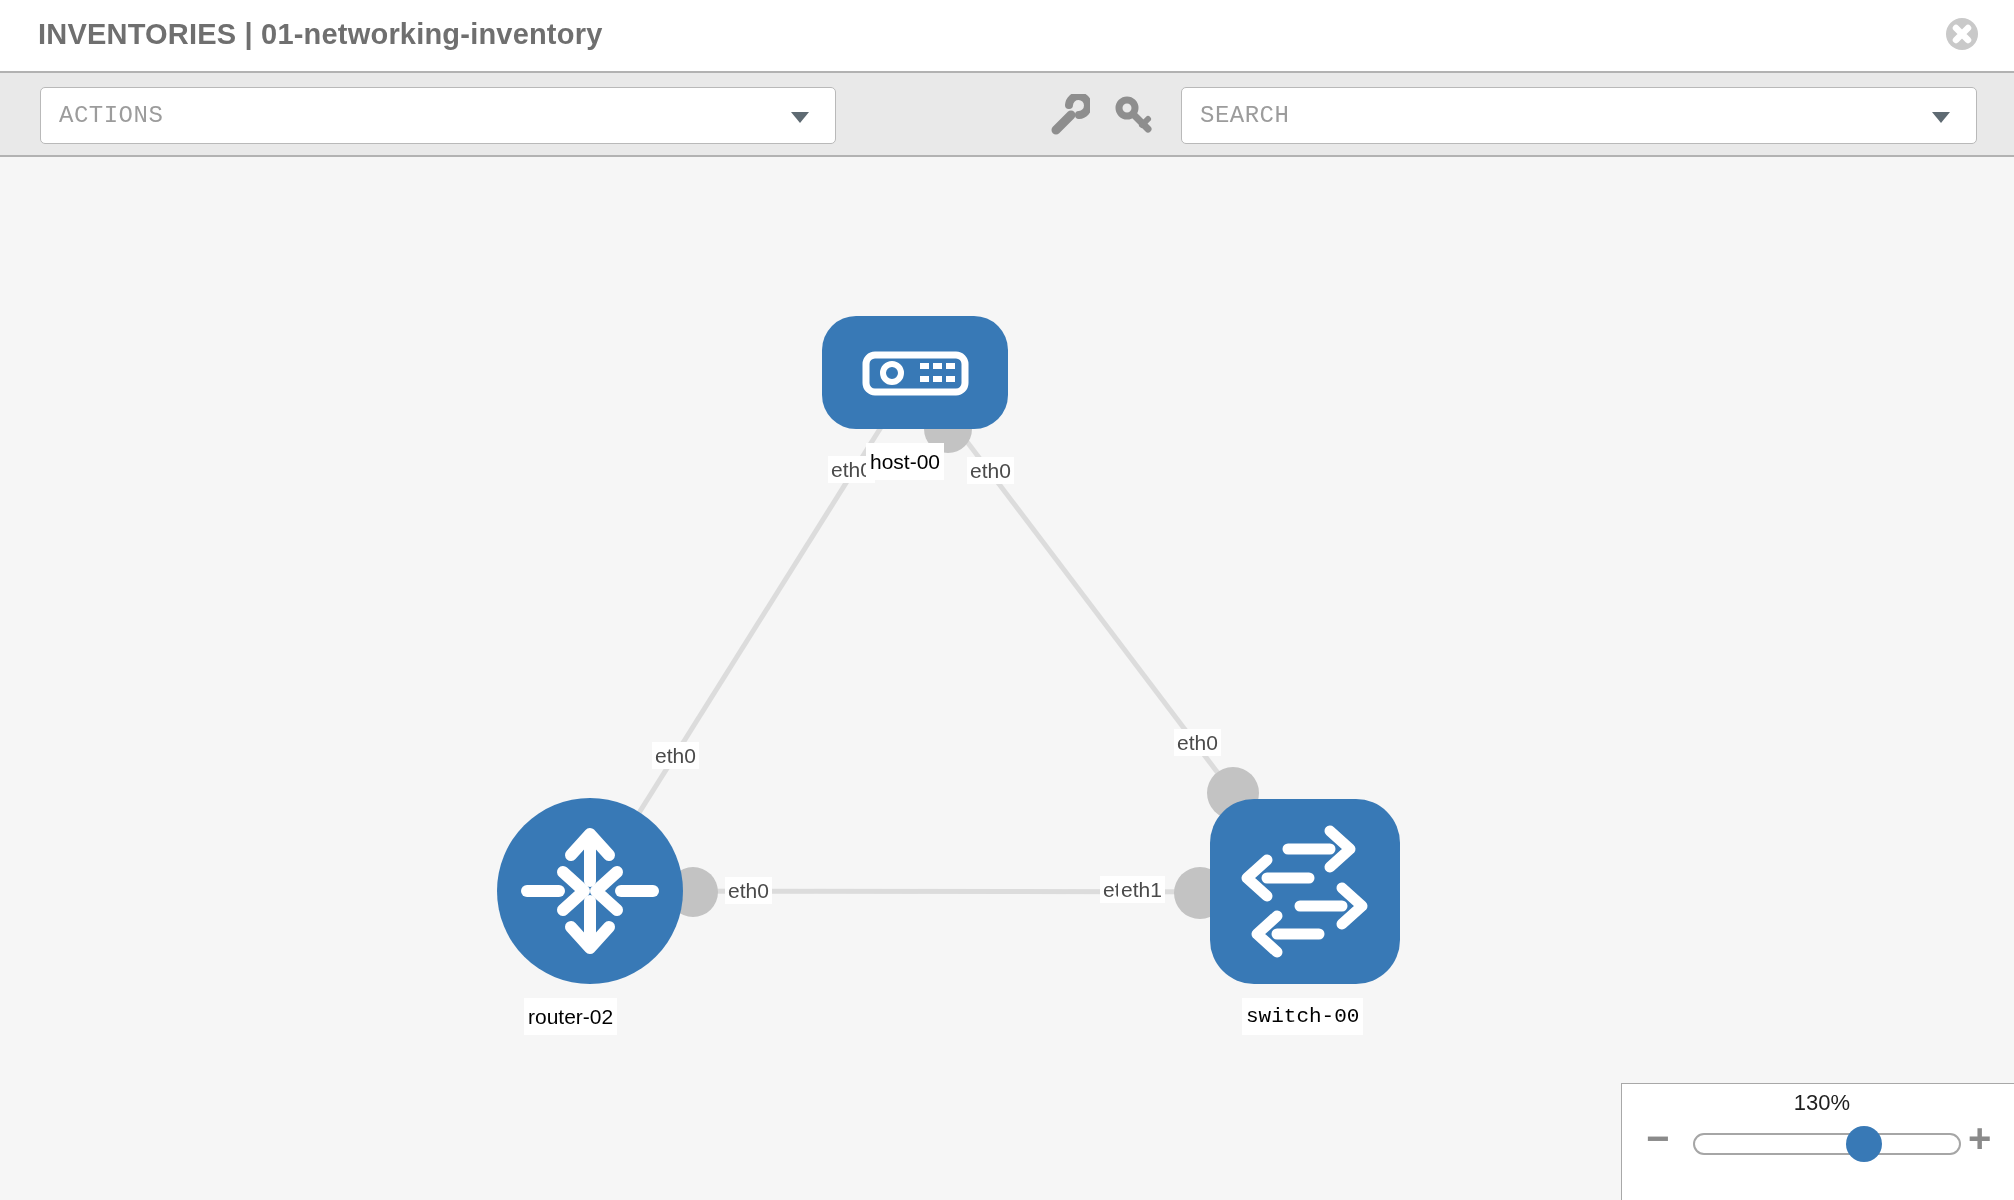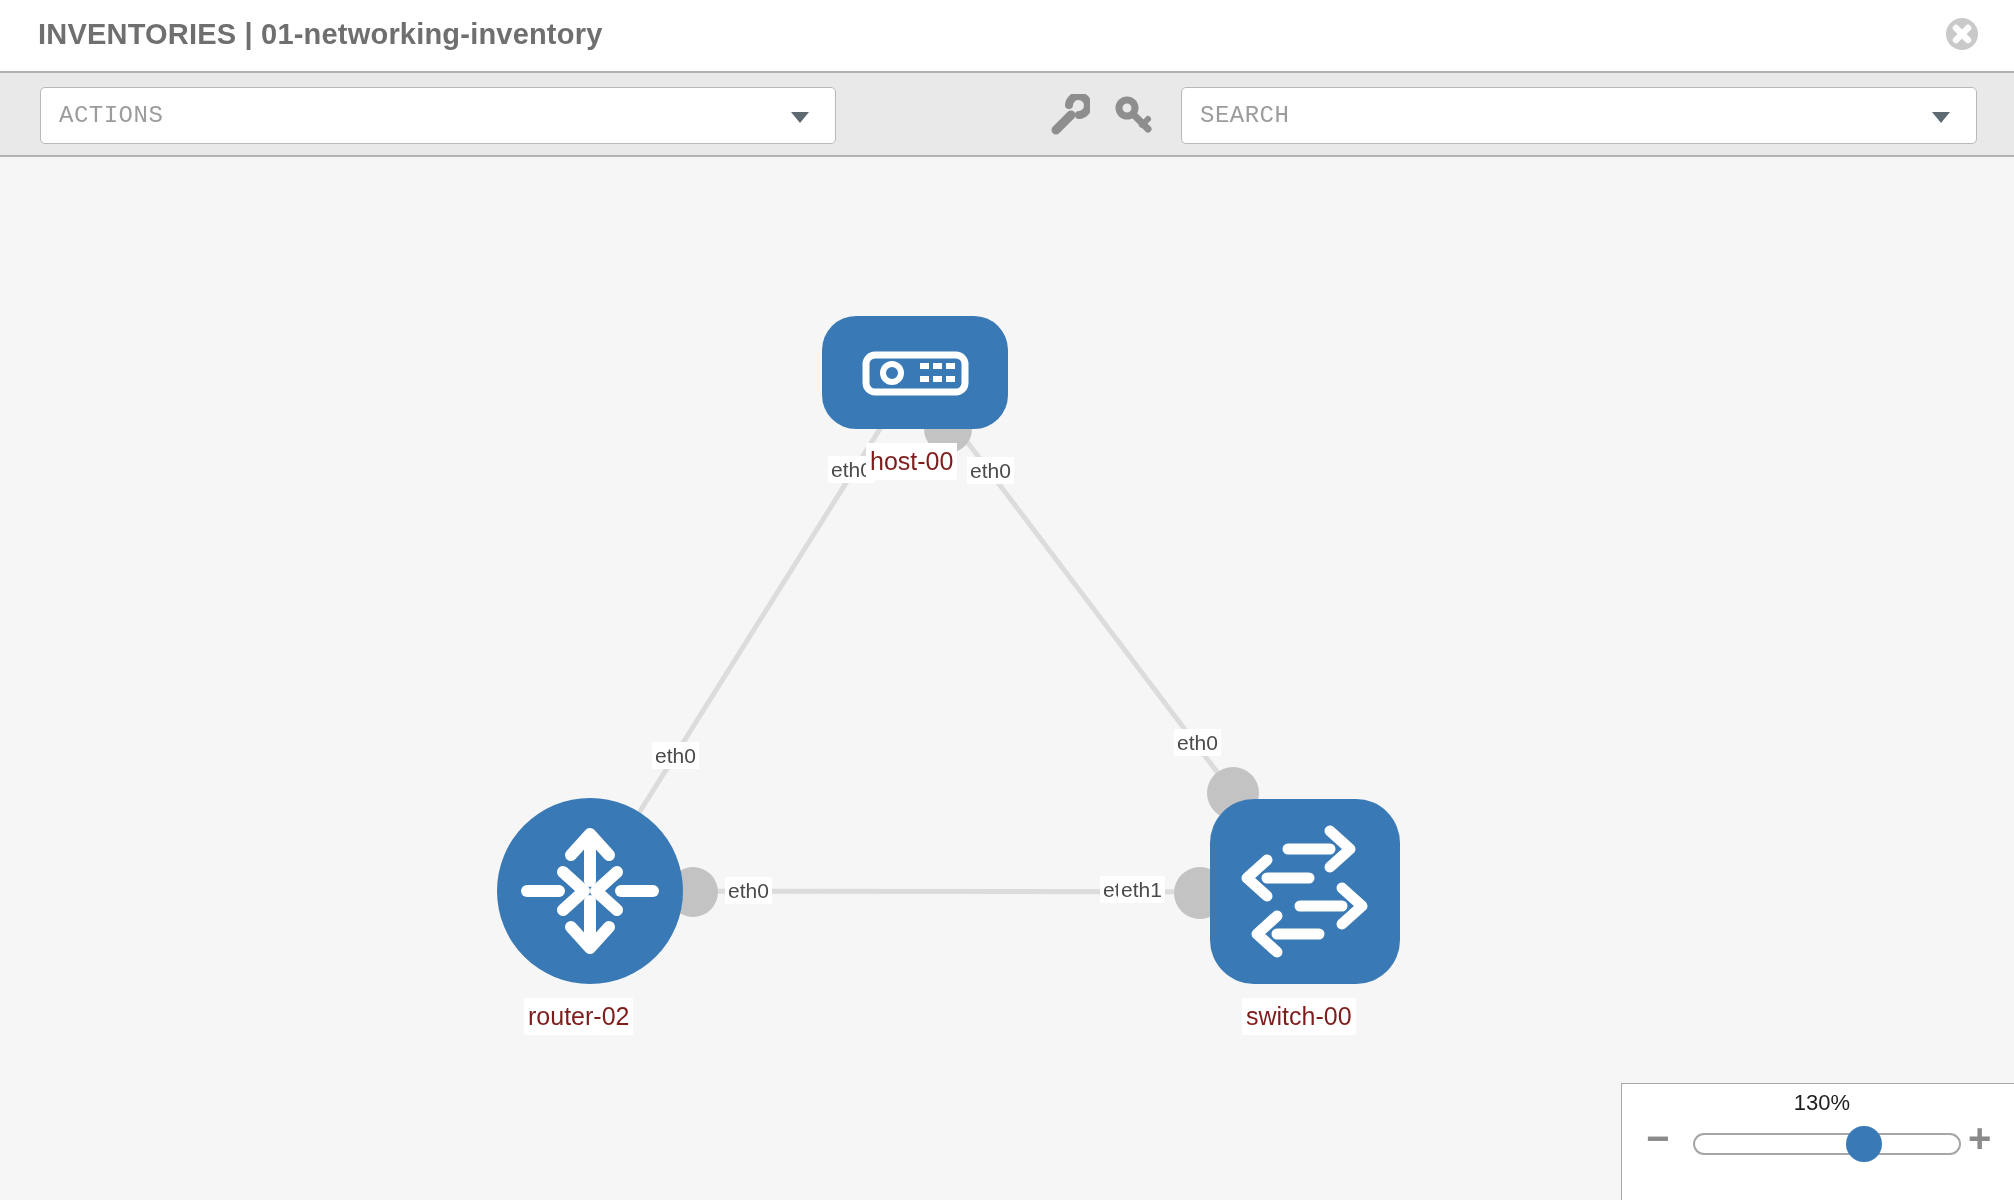--- a/index.html
+++ b/index.html
@@ -34,7 +34,7 @@
   .canvas { position:absolute; left:0; top:157px; width:2014px; height:1043px; background:#f6f6f6; }
   .topo-svg { position:absolute; left:0; top:0; }
 
-  .node-label { position:absolute; background:#ffffff; color:#7f1d1d; font-size:25px;
+  .node-label { position:absolute; background:#ffffff; color:#000000; font-size:21px;
                 line-height:37px; padding:0 4px; white-space:nowrap; }
   .iface-label { position:absolute; background:#ffffff; color:#4a4a4a; font-size:21px;
                  line-height:27px; padding:0 3px; white-space:nowrap; }

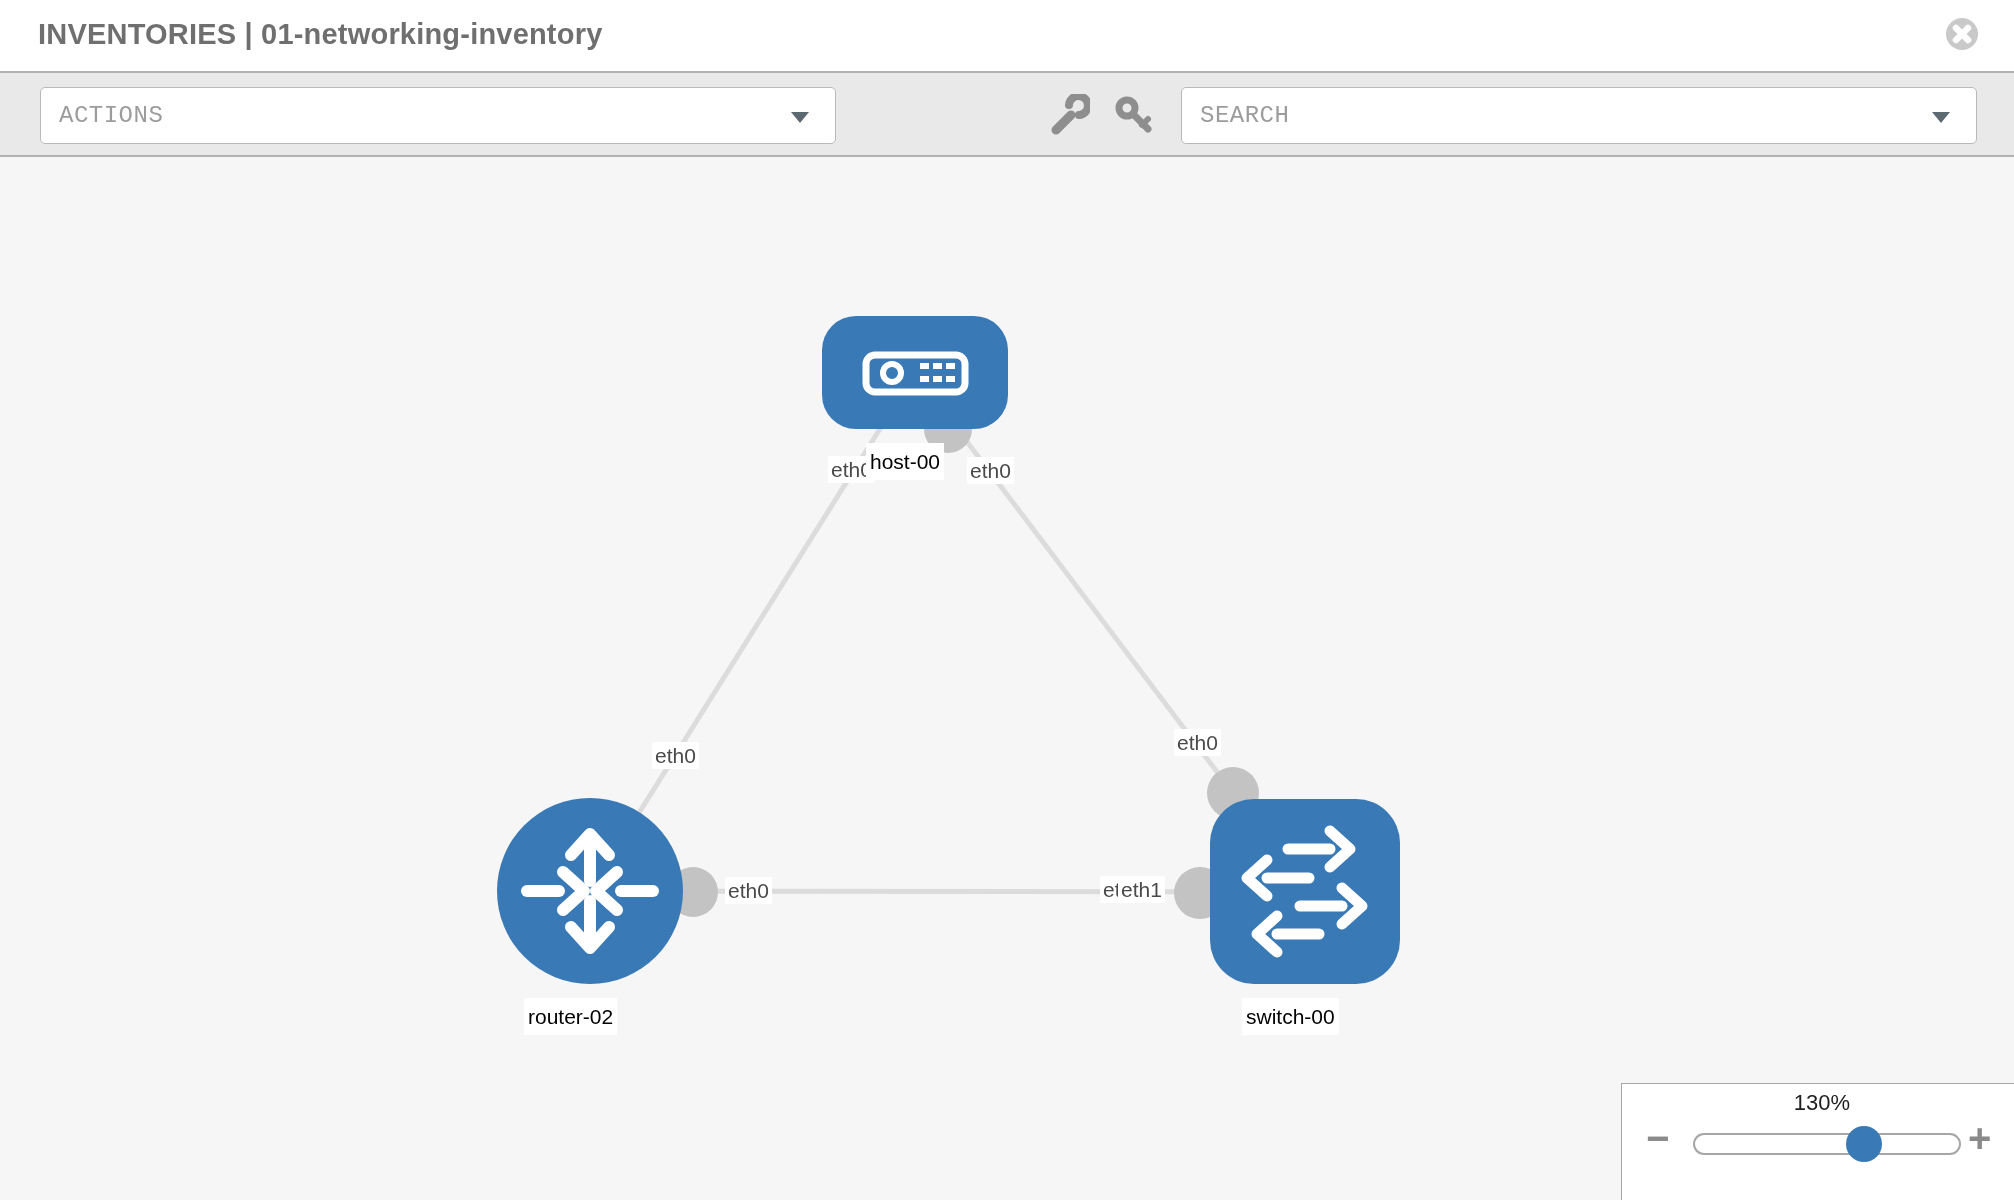--- a/index.html
+++ b/index.html
@@ -169,7 +169,7 @@
 
     <div class="node-label" style="left:866px;  top:286px;">host-00</div>
     <div class="node-label" style="left:524px;  top:841px;">router-02</div>
-    <div class="node-label" style="left:1242px; top:841px;">switch-00</div>
+    <div class="node-label" style="left:1242px; top:841px;font-family:Liberation Mono, monospace;">switch-00</div>
   </div>
 
   <div class="zoom-panel">

